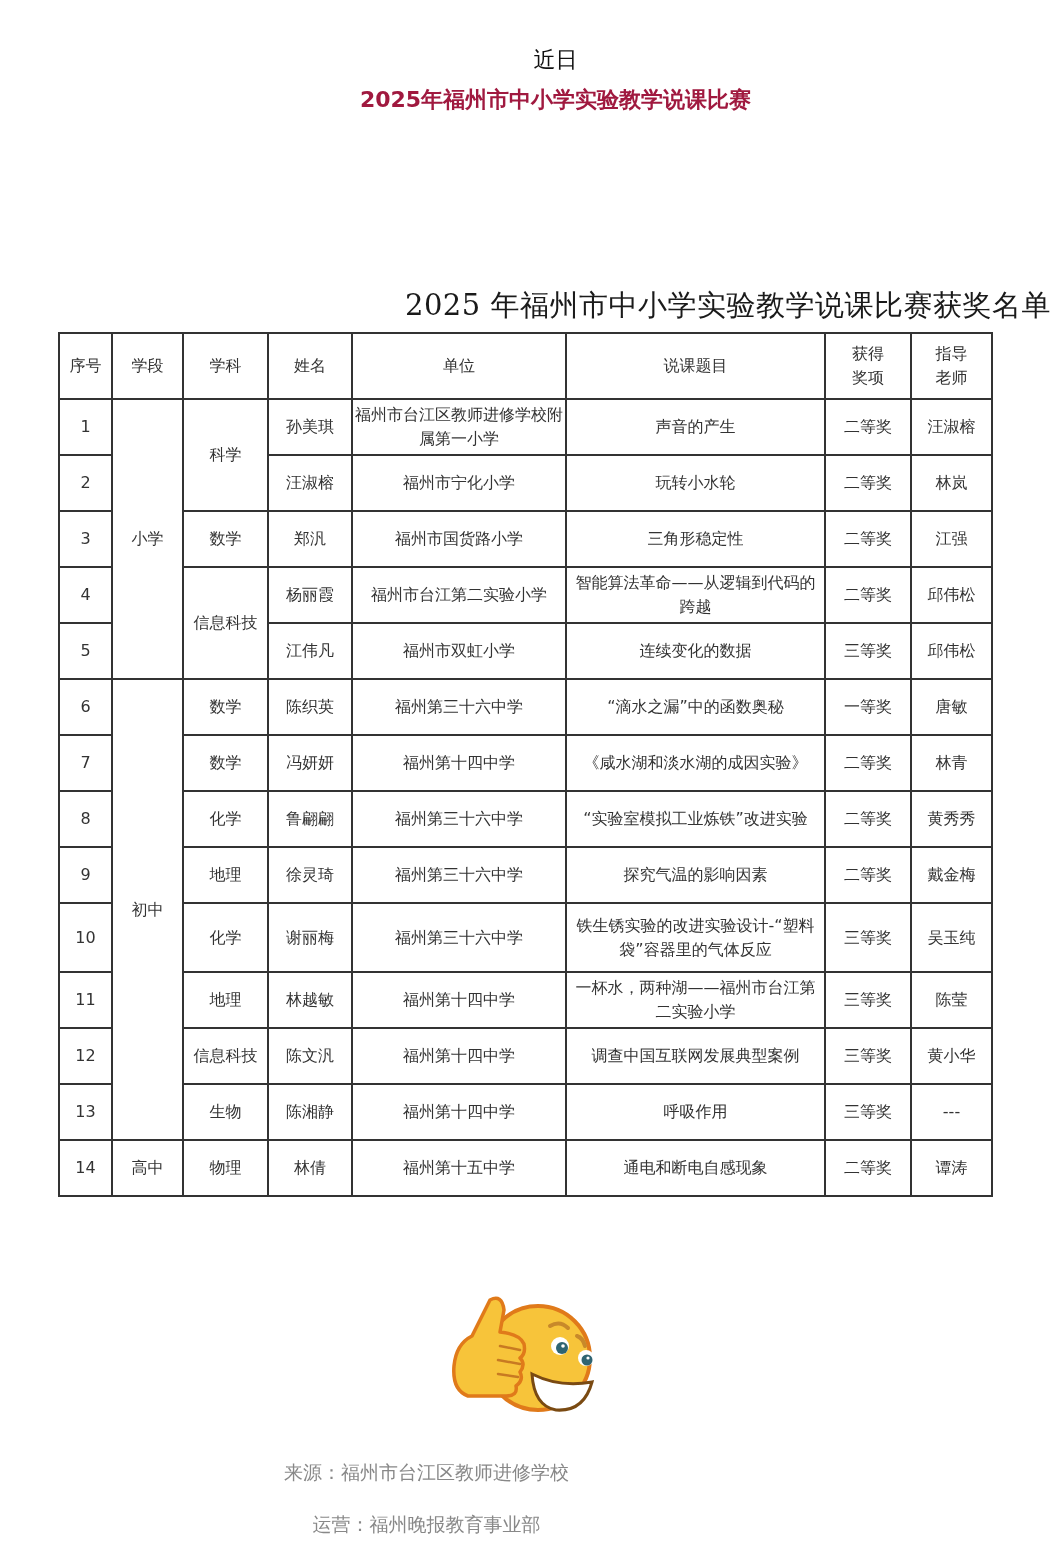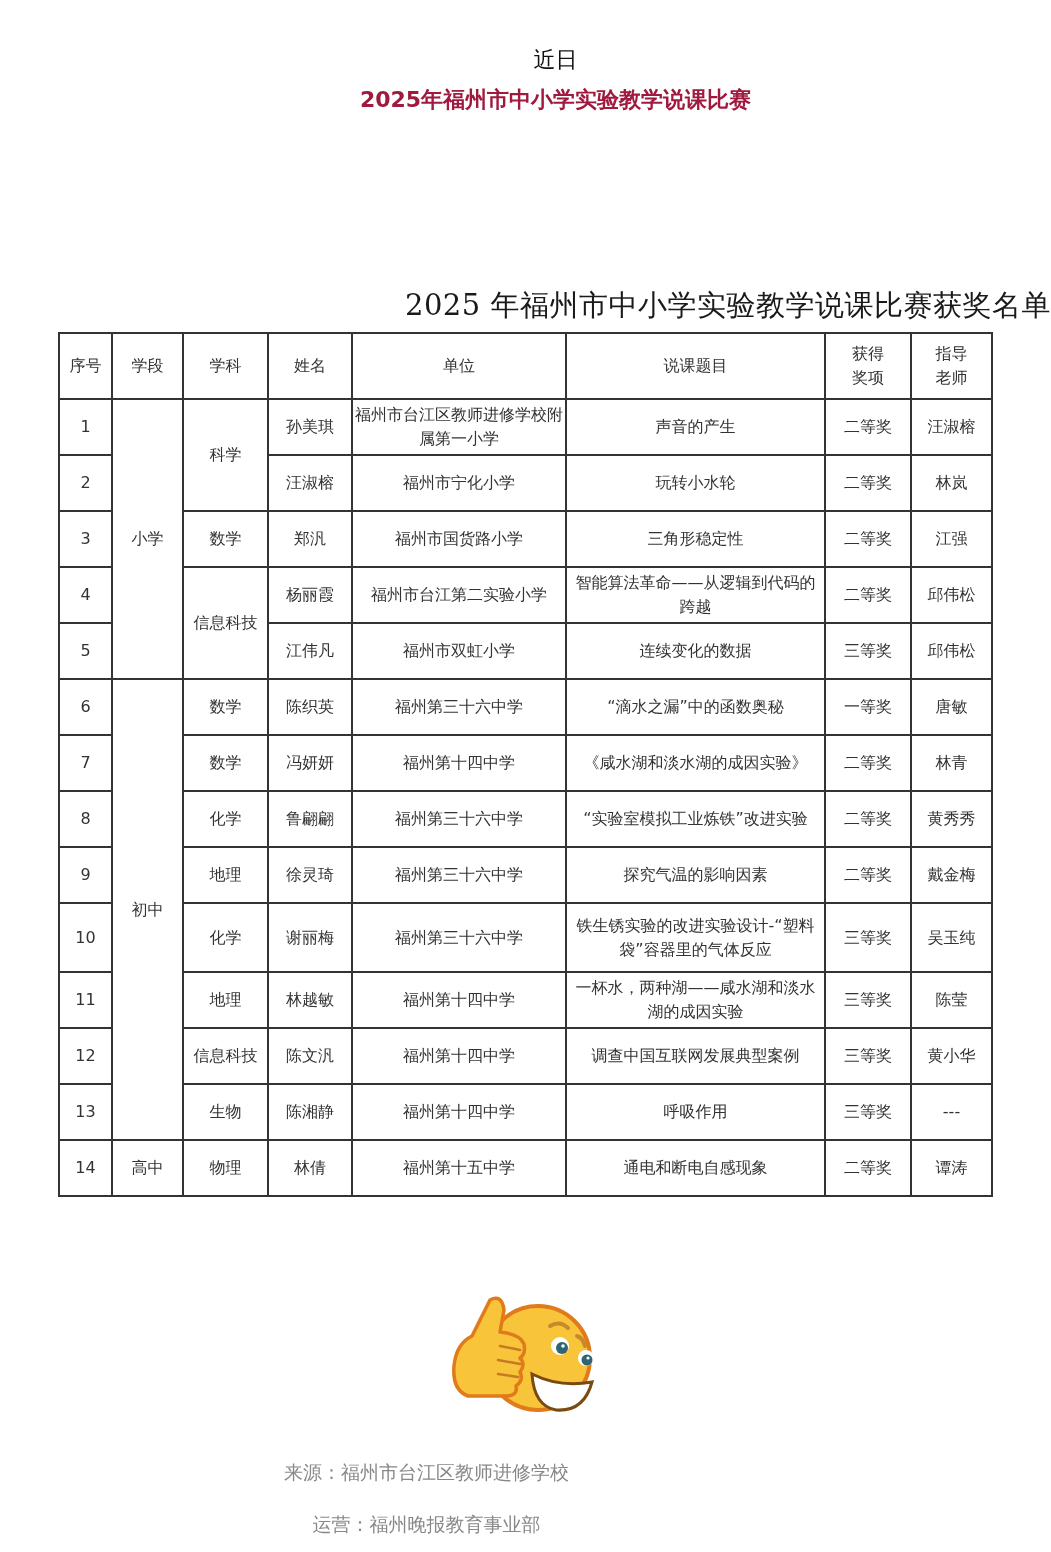--- a/index.html
+++ b/index.html
@@ -145,7 +145,7 @@
     <td>地理</td>
     <td>林越敏</td>
     <td>福州第十四中学</td>
-    <td>一杯水，两种湖——咸水湖和淡水湖的成因实验</td>
+    <td>一杯水，两种湖——福州市台江第二实验小学</td>
     <td>三等奖</td>
     <td>陈莹</td>
   </tr>

